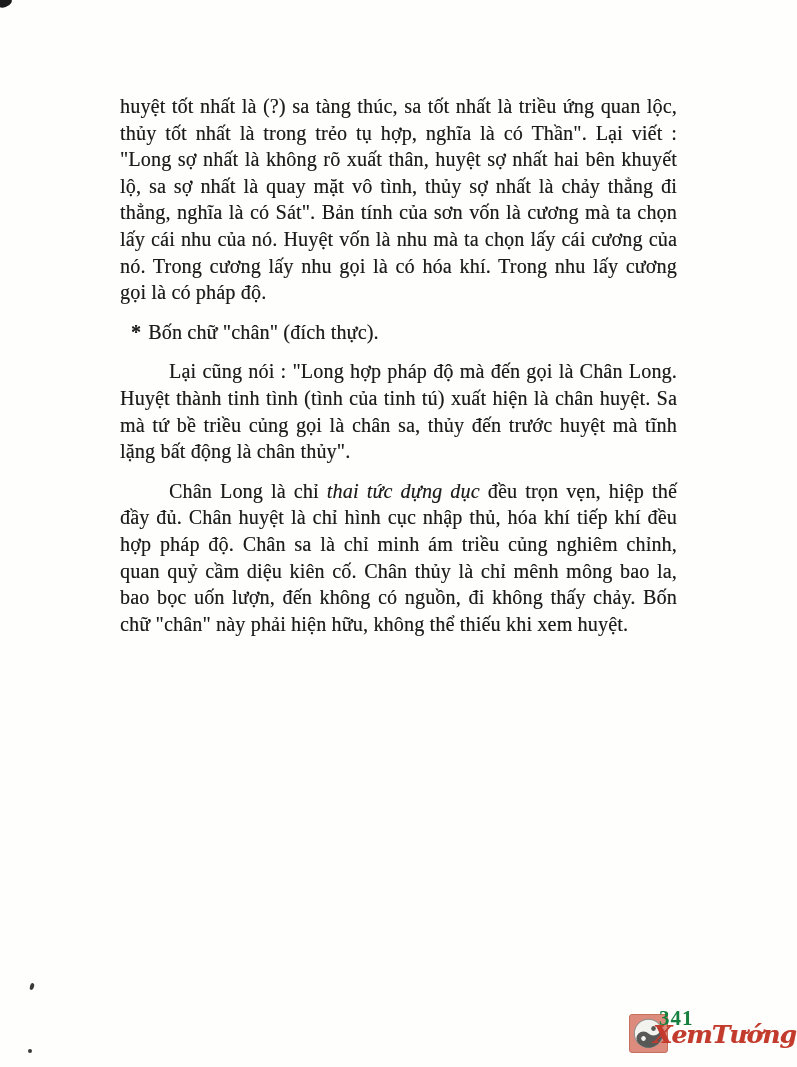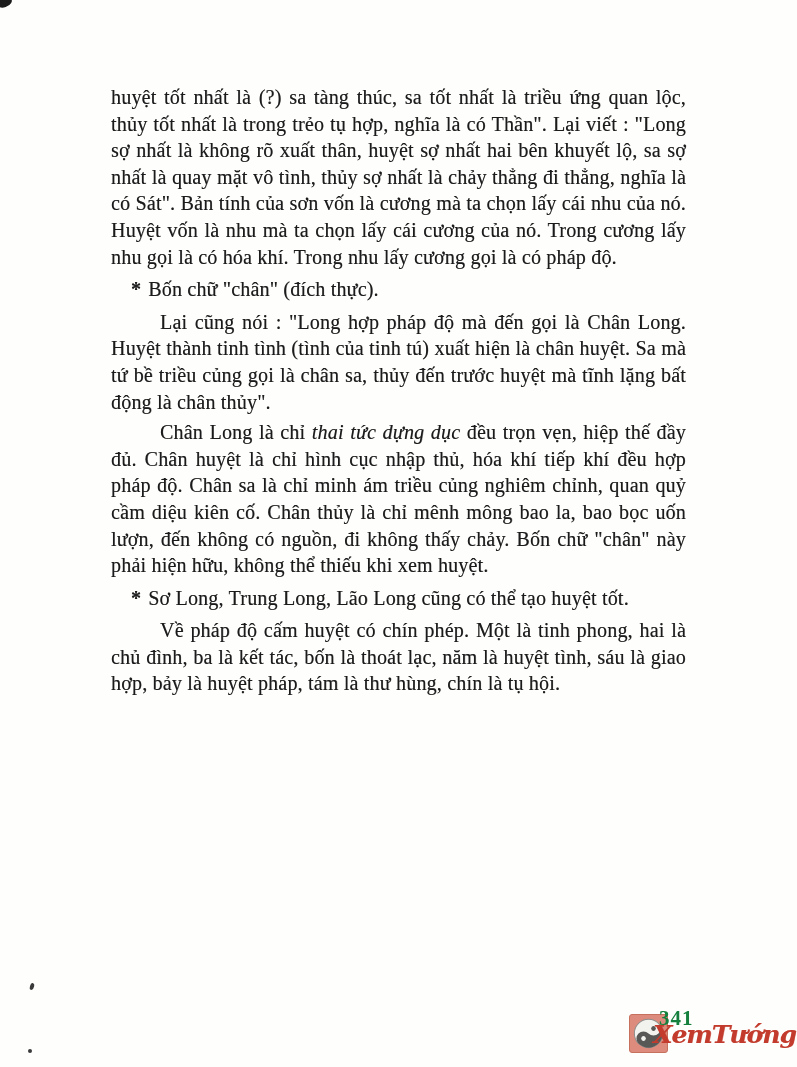--- a/index.html
+++ b/index.html
@@ -24,7 +24,7 @@
     text-shadow: 0.3px 0.3px 0 rgba(27,27,27,0.5);
     letter-spacing: 0.2px;
   }
-  .para { margin: 4px; text-align: justify; }
+  .para { margin: 13px; text-align: justify; }
   .para.indent { text-indent: 49px; }
   .para.continuation { text-indent: 0; }
   .para.bullet { text-indent: 24px; text-align: left; margin: 6px 0; }

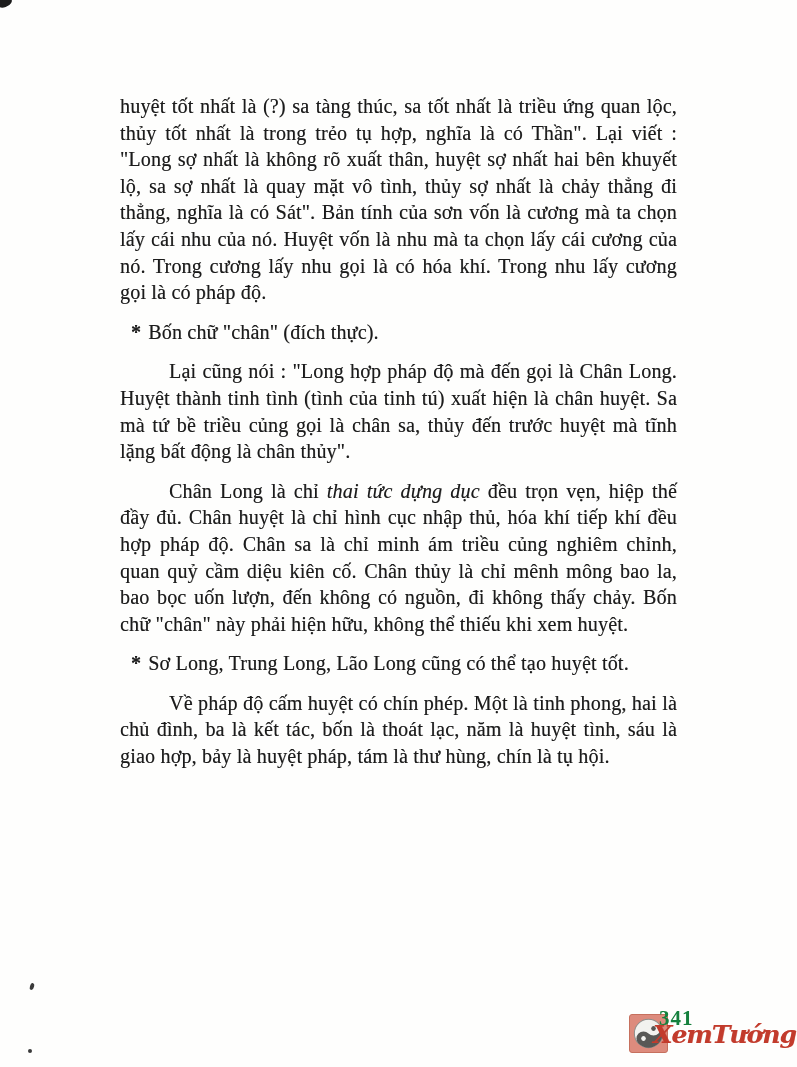--- a/index.html
+++ b/index.html
@@ -92,7 +92,6 @@
       <p class="para bullet"><span class="bullet-marker">*</span><span>Bốn chữ "chân" (đích thực).</span></p>
       <p class="para indent"><span>Lại cũng nói : "Long hợp pháp độ mà đến gọi là Chân Long. Huyệt thành tinh tình (tình của tinh tú) xuất hiện là chân huyệt. Sa mà tứ bề triều củng gọi là chân sa, thủy đến trước huyệt mà tĩnh lặng bất động là chân thủy".</span></p>
       <p class="para indent"><span>Chân Long là chỉ </span><span class="italic">thai tức dựng dục</span><span> đều trọn vẹn, hiệp thế đầy đủ. Chân huyệt là chỉ hình cục nhập thủ, hóa khí tiếp khí đều hợp pháp độ. Chân sa là chỉ minh ám triều củng nghiêm chỉnh, quan quỷ cầm diệu kiên cố. Chân thủy là chỉ mênh mông bao la, bao bọc uốn lượn, đến không có nguồn, đi không thấy chảy. Bốn chữ "chân" này phải hiện hữu, không thể thiếu khi xem huyệt.</span></p>
-      <p class="para bullet"><span class="bullet-marker">*</span><span>Sơ Long, Trung Long, Lão Long cũng có thể tạo huyệt tốt.</span></p>
       <p class="para indent"><span>Về pháp độ cấm huyệt có chín phép. Một là tinh phong, hai là chủ đình, ba là kết tác, bốn là thoát lạc, năm là huyệt tình, sáu là giao hợp, bảy là huyệt pháp, tám là thư hùng, chín là tụ hội.</span></p>
     </main>
 

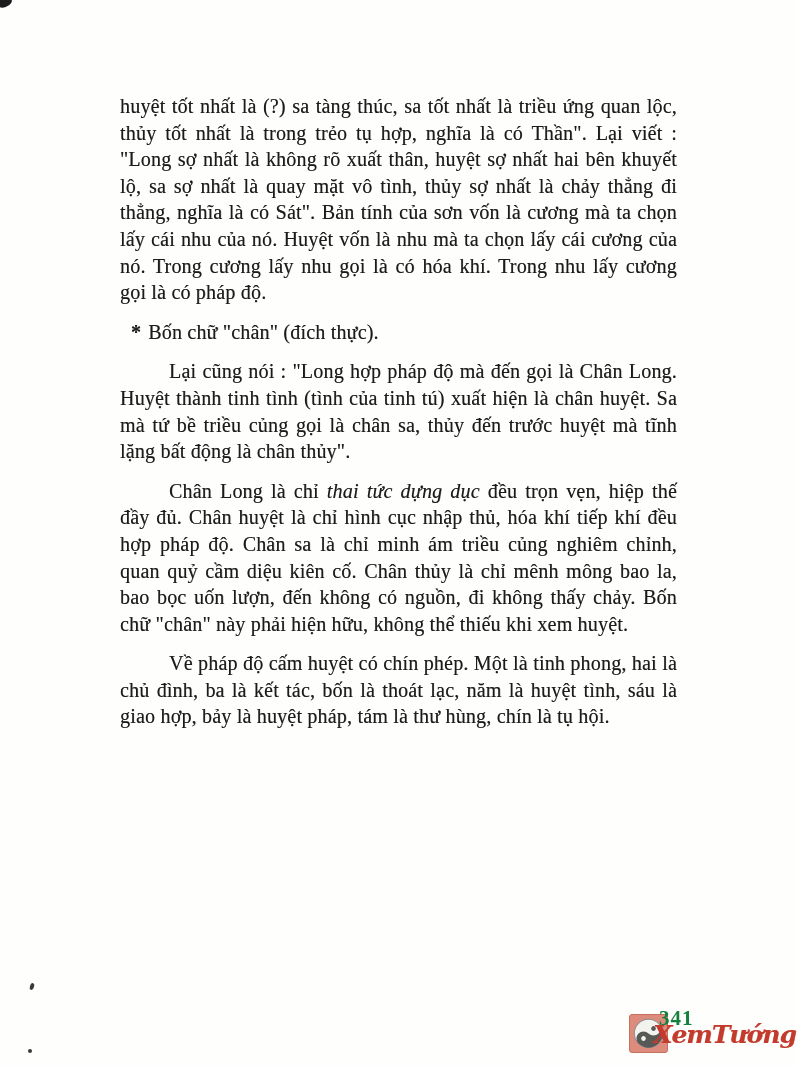--- a/index.html
+++ b/index.html
@@ -92,7 +92,6 @@
       <p class="para bullet"><span class="bullet-marker">*</span><span>Bốn chữ "chân" (đích thực).</span></p>
       <p class="para indent"><span>Lại cũng nói : "Long hợp pháp độ mà đến gọi là Chân Long. Huyệt thành tinh tình (tình của tinh tú) xuất hiện là chân huyệt. Sa mà tứ bề triều củng gọi là chân sa, thủy đến trước huyệt mà tĩnh lặng bất động là chân thủy".</span></p>
       <p class="para indent"><span>Chân Long là chỉ </span><span class="italic">thai tức dựng dục</span><span> đều trọn vẹn, hiệp thế đầy đủ. Chân huyệt là chỉ hình cục nhập thủ, hóa khí tiếp khí đều hợp pháp độ. Chân sa là chỉ minh ám triều củng nghiêm chỉnh, quan quỷ cầm diệu kiên cố. Chân thủy là chỉ mênh mông bao la, bao bọc uốn lượn, đến không có nguồn, đi không thấy chảy. Bốn chữ "chân" này phải hiện hữu, không thể thiếu khi xem huyệt.</span></p>
-      <p class="para indent"><span>Về pháp độ cấm huyệt có chín phép. Một là tinh phong, hai là chủ đình, ba là kết tác, bốn là thoát lạc, năm là huyệt tình, sáu là giao hợp, bảy là huyệt pháp, tám là thư hùng, chín là tụ hội.</span></p>
     </main>
 
   <div class="footer">

